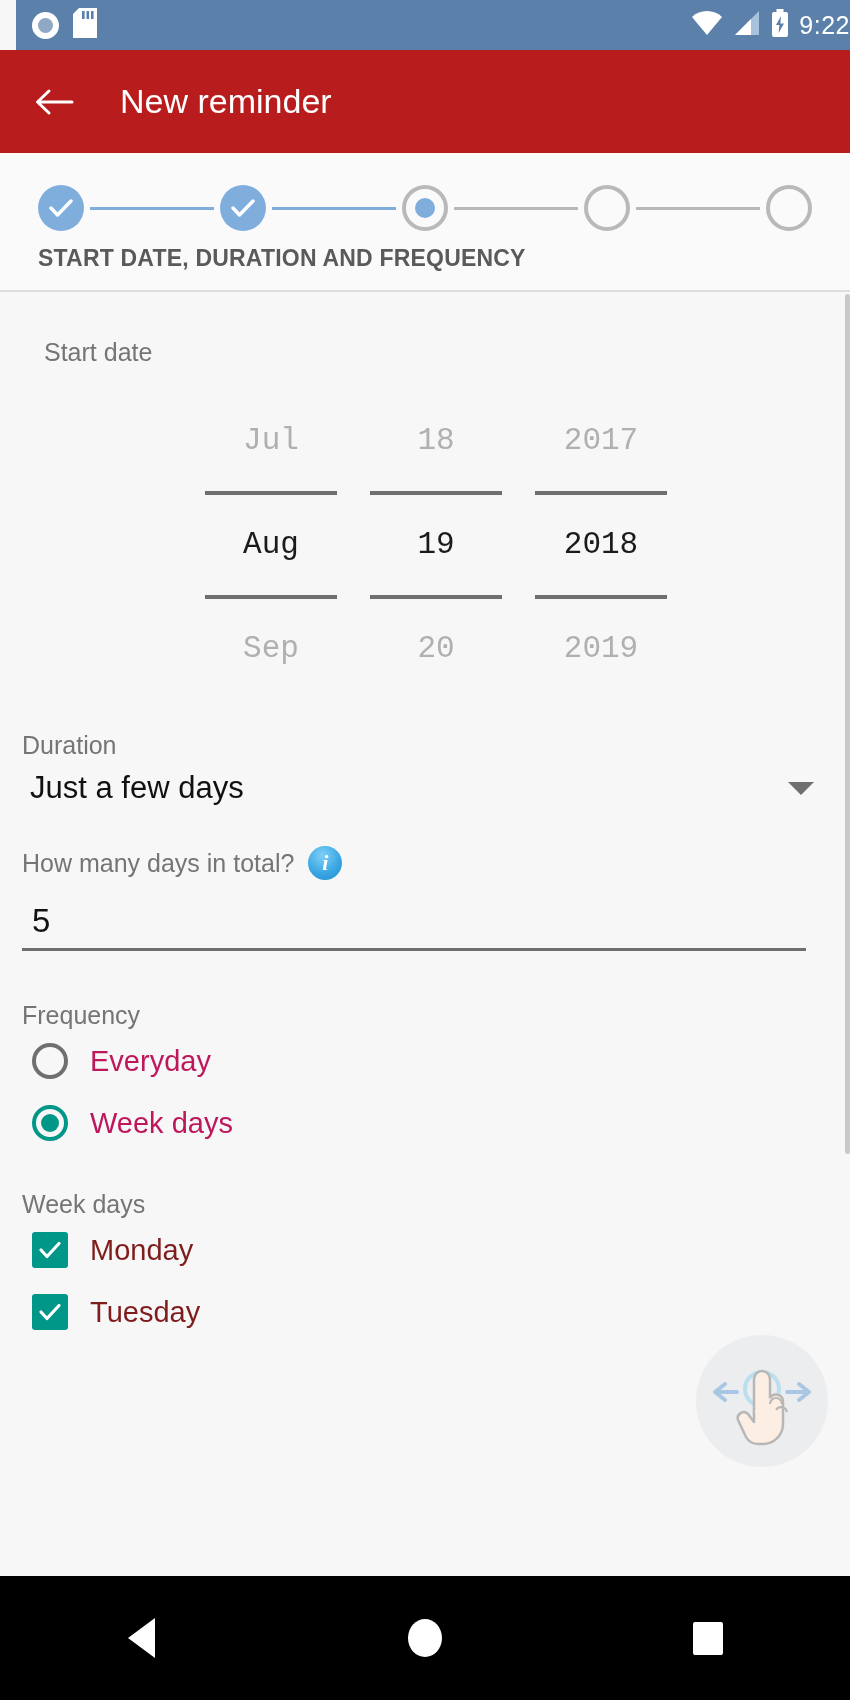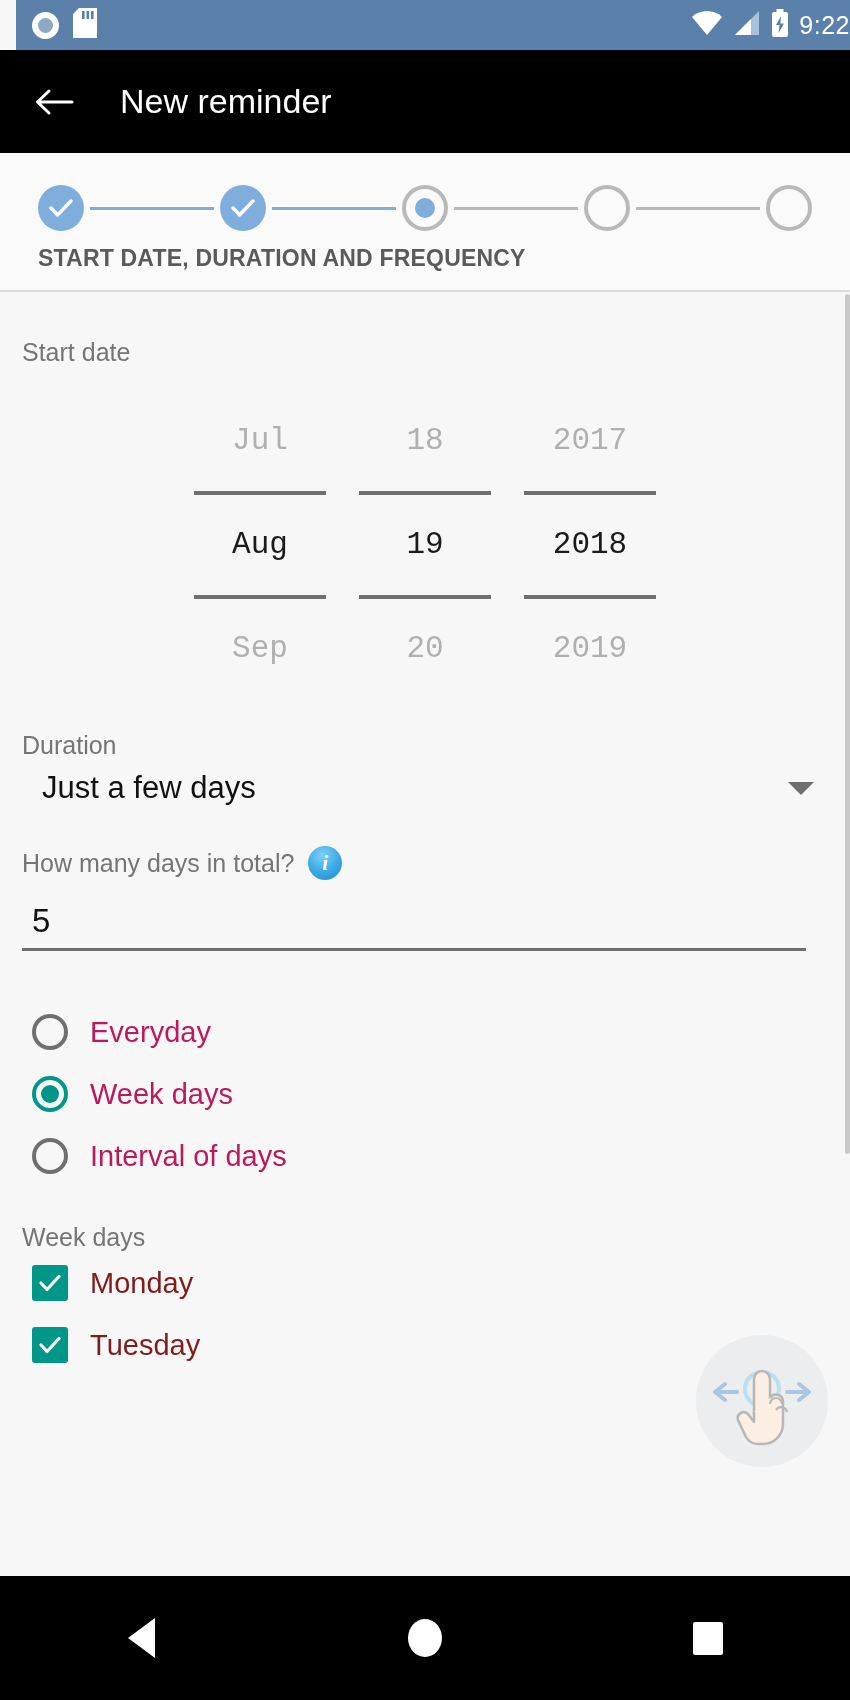--- a/index.html
+++ b/index.html
@@ -27,7 +27,7 @@
   
   .appbar {
     position: absolute; top: 50px; left: 0; width: 850px; height: 103px;
-    background: #000000; display: flex; align-items: center; padding-left: 30px;
+    background: #b91c1c; display: flex; align-items: center; padding-left: 30px;
   }
   .appbar-title { color: #ffffff; font-size: 34px; margin-left: 42px; font-weight: 400; }
   .back-arrow { width: 48px; height: 48px; display: flex; align-items: center; justify-content: center; }

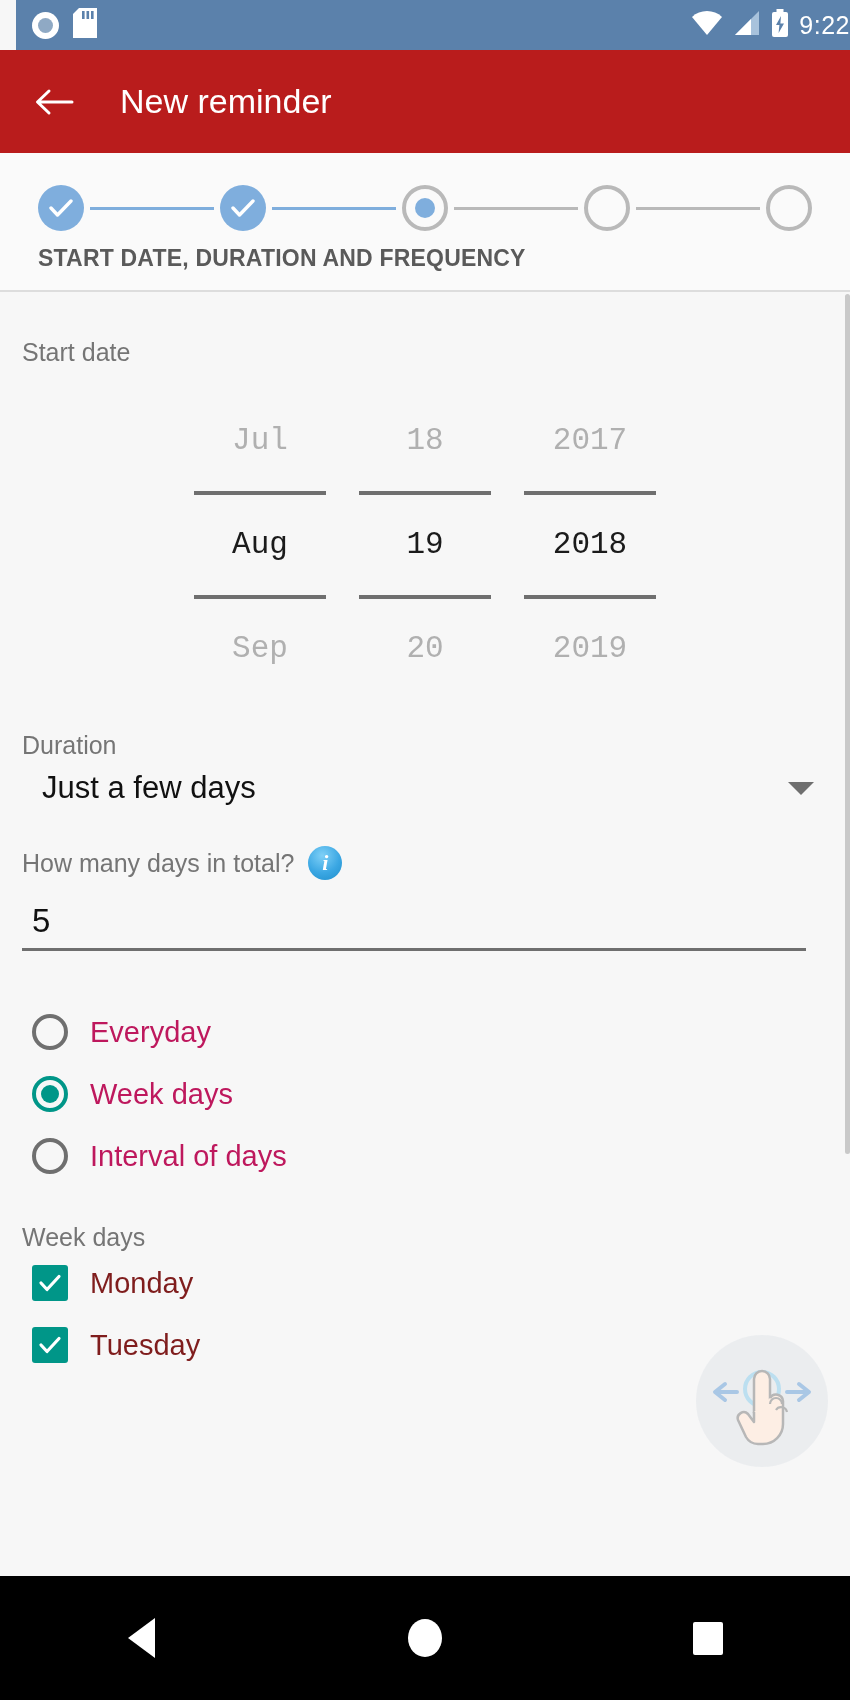--- a/index.html
+++ b/index.html
@@ -56,7 +56,7 @@
                background: #c9c9c9; border-radius: 3px; }
 
   .field-label { font-size: 25px; color: #757575; }
-  .sec-start { padding: 44px 22px 0 22px; }
+  .sec-start { padding: 44px 22px 0 36px; margin-left: 8px; }
 
   
   .datepicker { margin-top: 44px; display: flex; justify-content: center; gap: 0; font-family: Liberation Mono, monospace; }

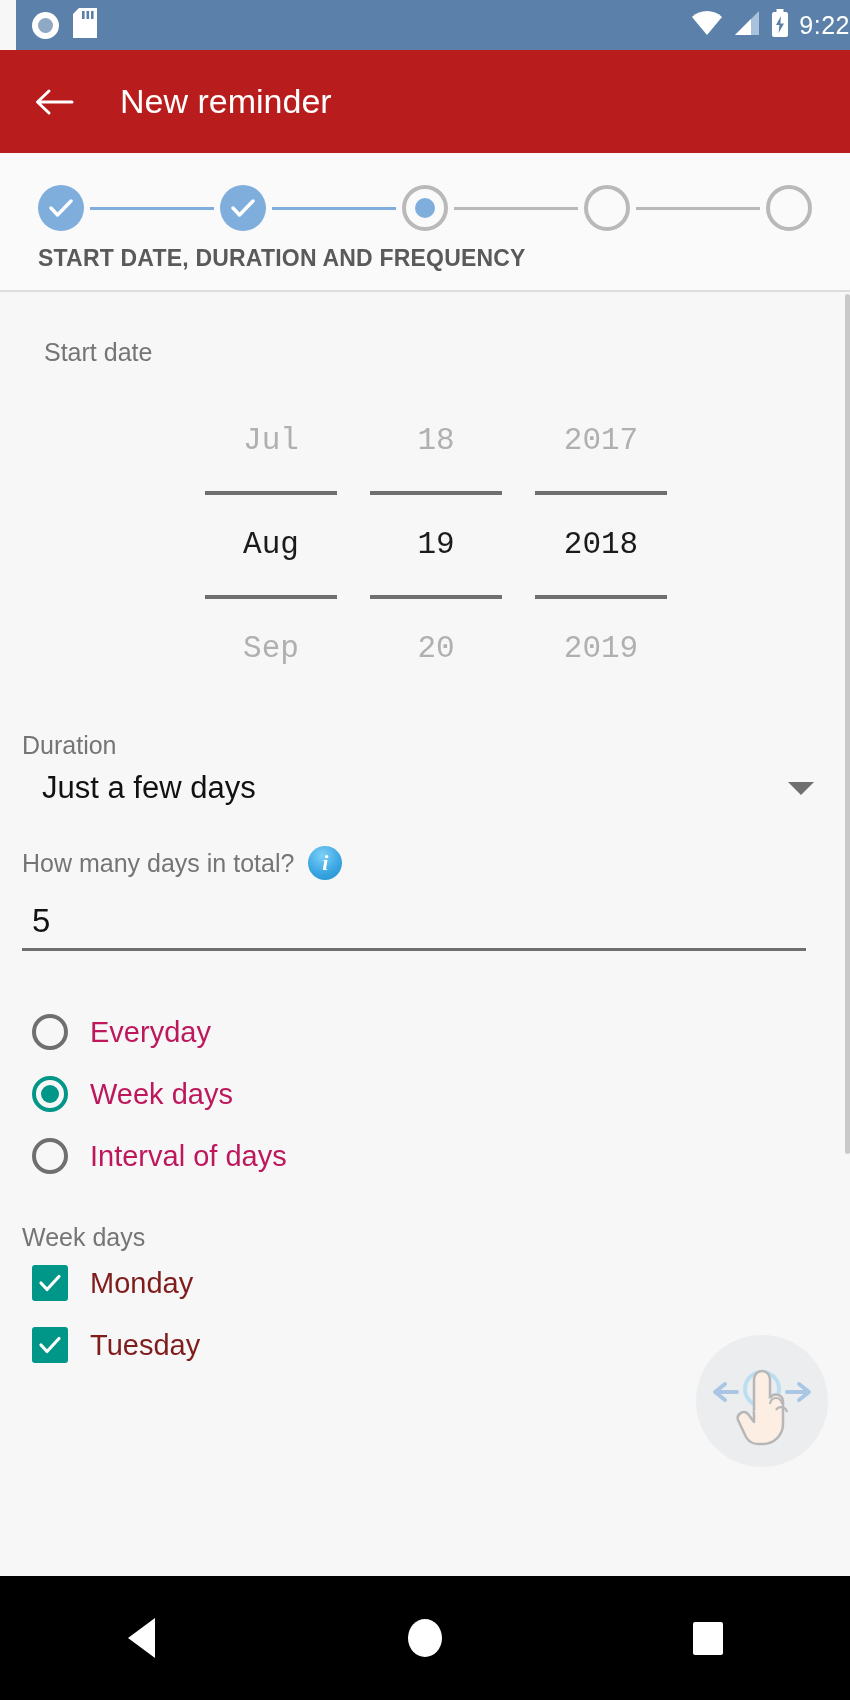--- a/index.html
+++ b/index.html
@@ -68,7 +68,7 @@
   
   .sec-duration { padding: 52px 22px 0 22px; }
   .select-row { display: flex; align-items: center; margin-top: 10px; padding-right: 14px; }
-  .select-value { font-size: 31px; color: #111111; margin-left: 20px; }
+  .select-value { font-size: 31px; color: #111111; margin-left: 8px; }
   .caret { margin-left: auto; width: 0; height: 0;
            border-left: 13px solid transparent; border-right: 13px solid transparent;
            border-top: 13px solid #6f6f6f; }

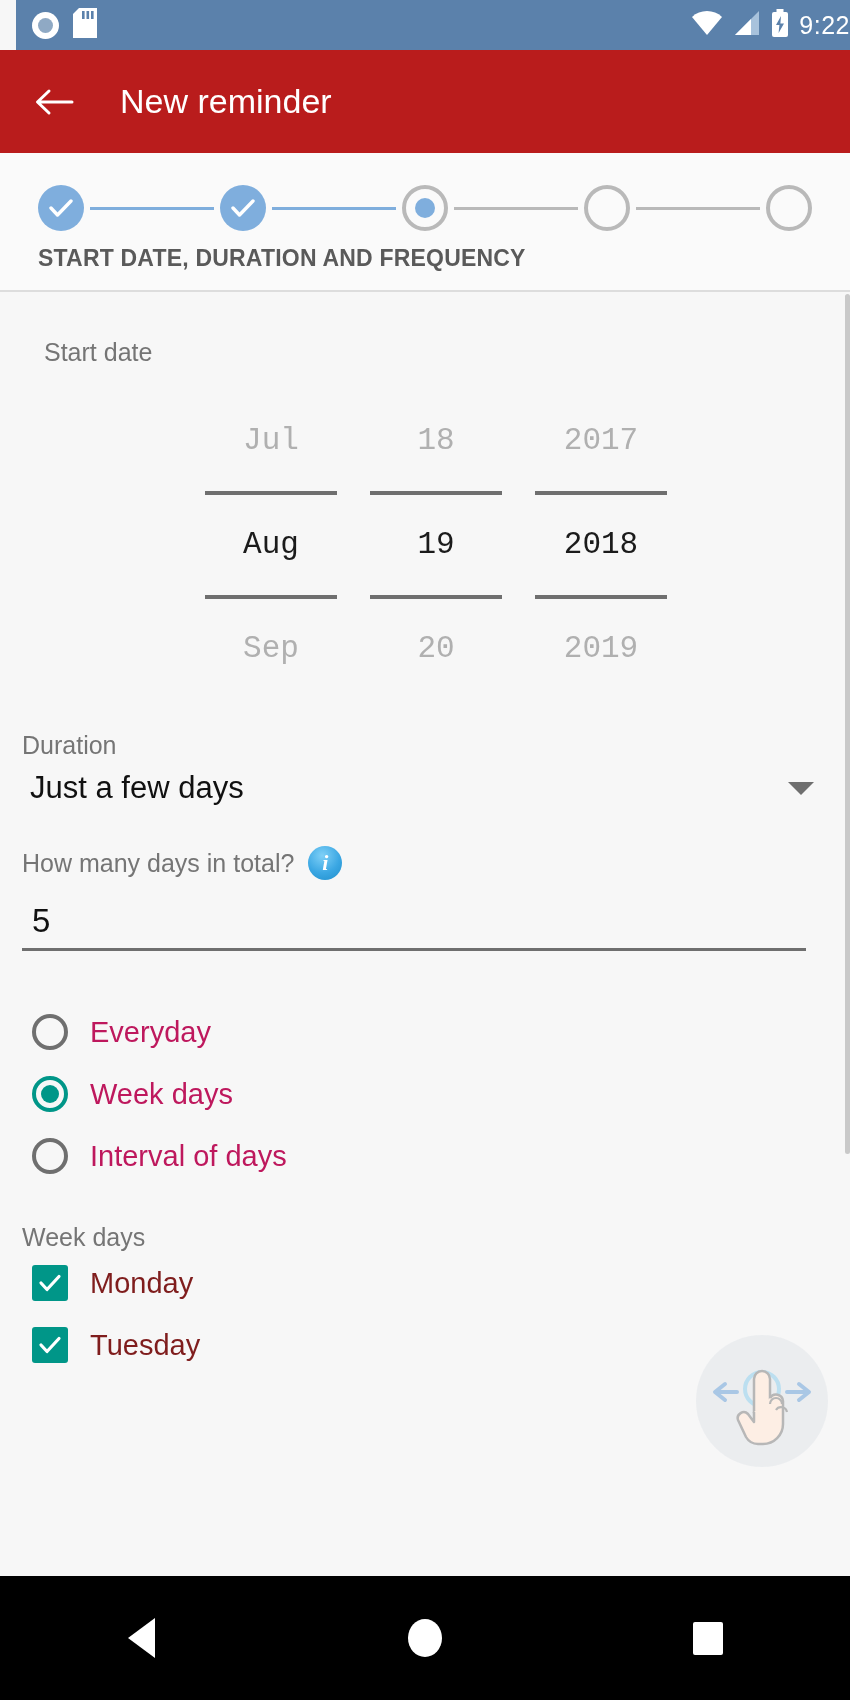--- a/index.html
+++ b/index.html
@@ -240,6 +240,7 @@
     </div>
 
     <div class="sec-freq">
+      <div class="field-label">Frequency</div>
 
       <div class="radio-row">
         <span class="radio"></span>

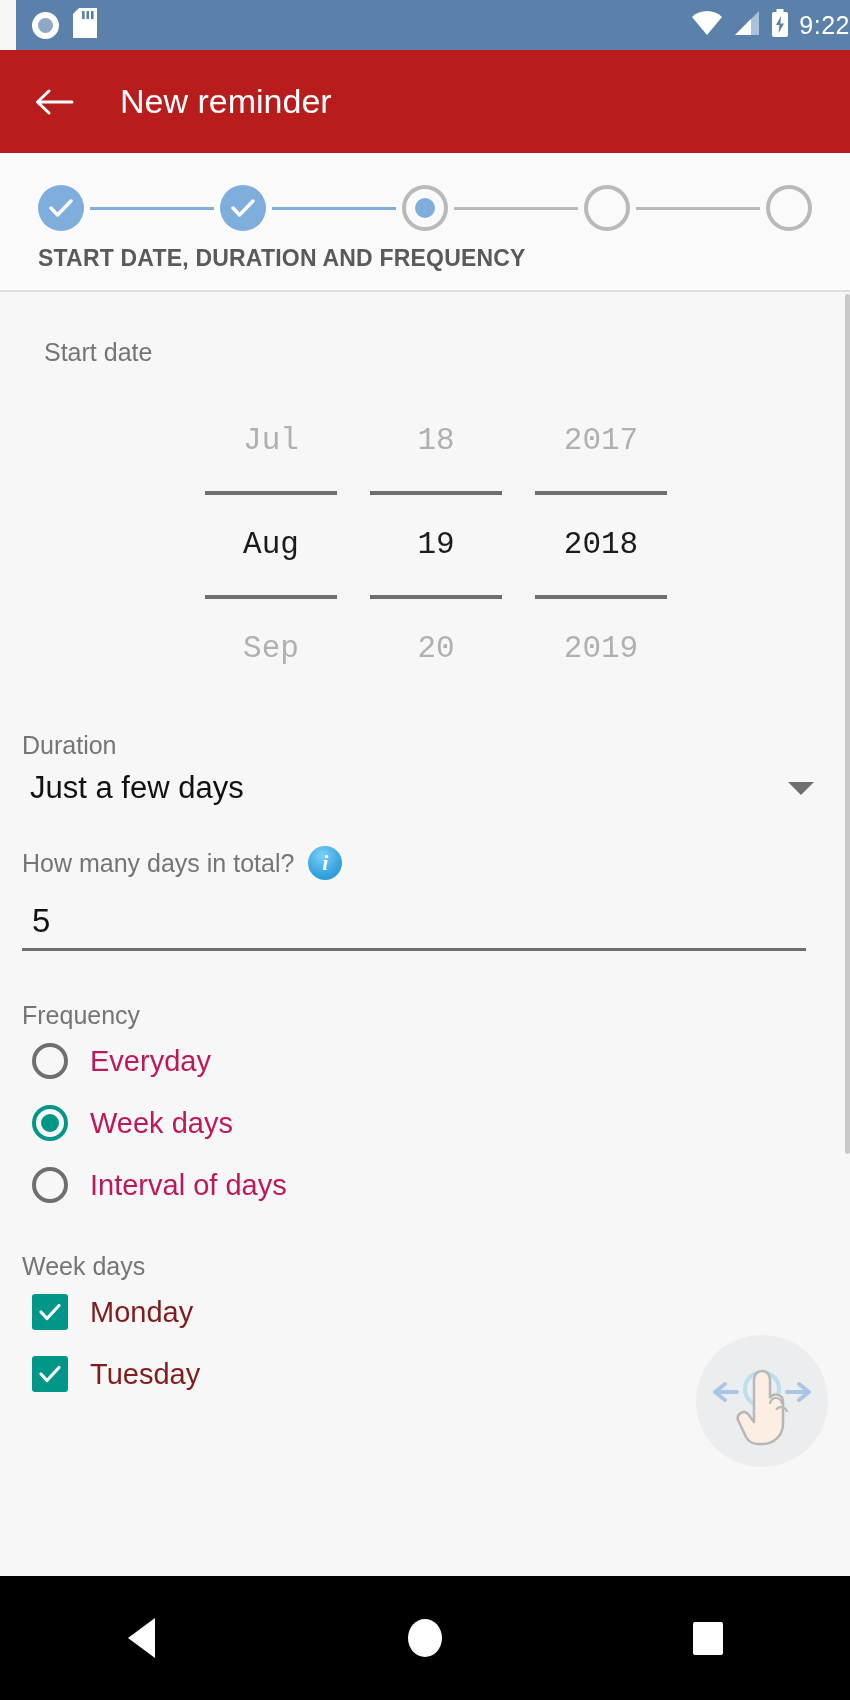--- a/index.html
+++ b/index.html
@@ -254,10 +254,6 @@
         <span class="radio-label">Week days</span>
       </div>
 
-      <div class="radio-row">
-        <span class="radio"></span>
-        <span class="radio-label">Interval of days</span>
-      </div>
     </div>
 
     <div class="sec-week">

